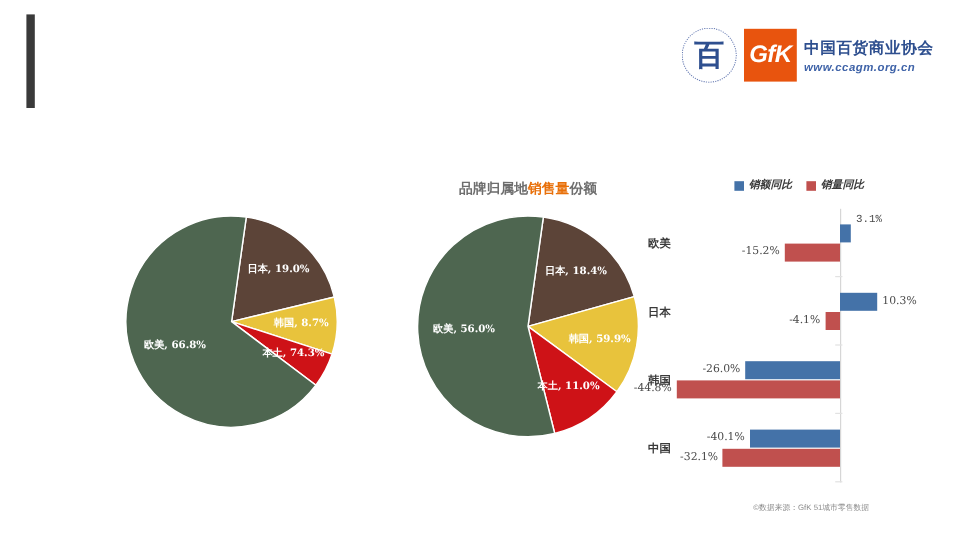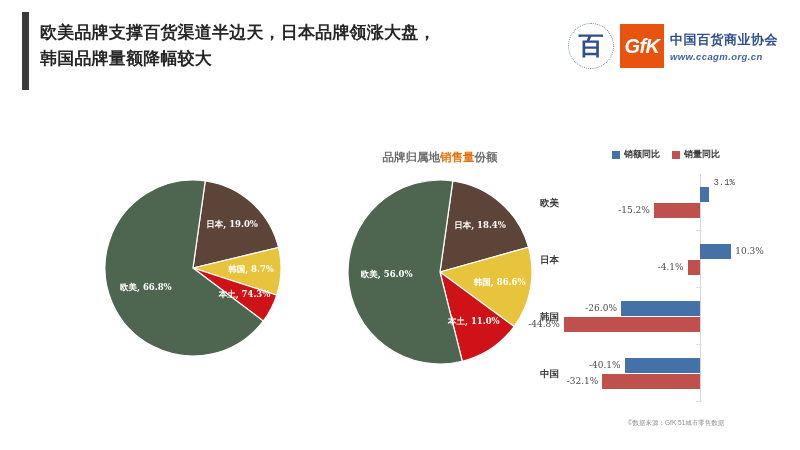--- a/index.html
+++ b/index.html
@@ -216,10 +216,6 @@
 <div id="slide">
 
   <div id="title-accent-bar"></div>
-  <div id="slide-title">
-    <span class="title-line">欧美品牌支撑百货渠道半边天，日本品牌领涨大盘，</span>
-    <span class="title-line">韩国品牌量额降幅较大</span>
-  </div>
 
   <div id="logo-group">
     <div id="ccagm-mark">

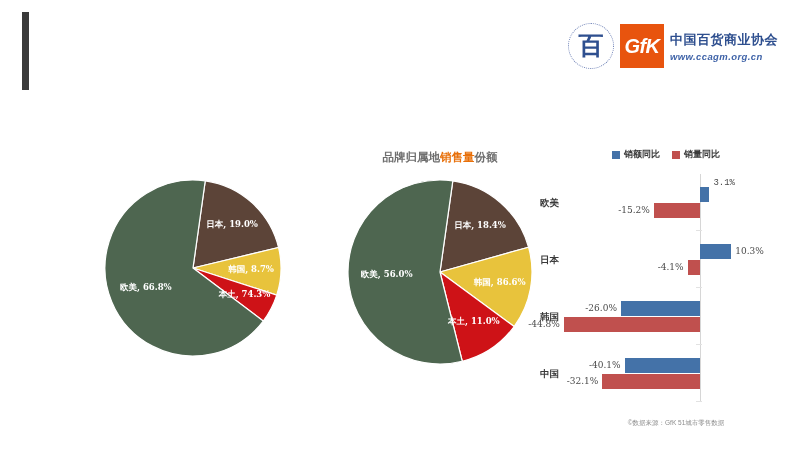--- a/index.html
+++ b/index.html
@@ -145,6 +145,7 @@
     justify-content: center;
     align-items: center;
     gap: 12px;
+    font-style: italic;
   }
   .legend-item { display: flex; align-items: center; gap: 4px; }
   .legend-swatch { width: 8px; height: 8px; flex: none; }

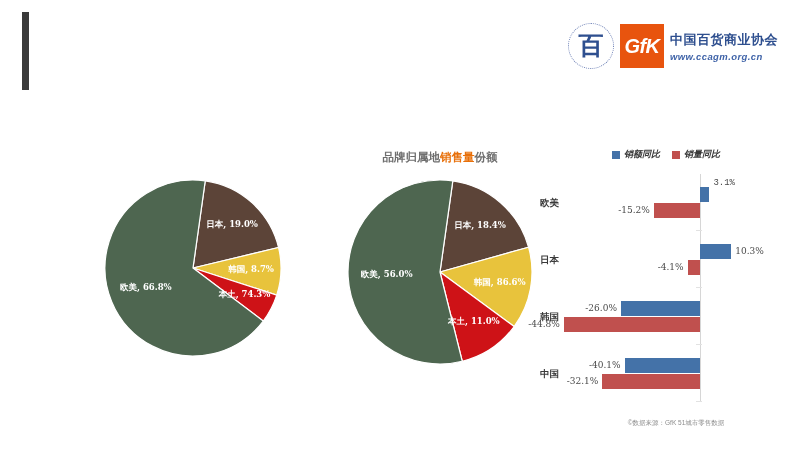--- a/index.html
+++ b/index.html
@@ -257,7 +257,7 @@
           <path d="M 94 94 L 116.26305885643175 183.26564966634731 A 92 92 0 1 1 106.80392528832603 2.8953376757755223 Z" fill="#4e6650" stroke="#ffffff" stroke-width="1.2"></path>
         </svg>
         <div class="pie-label" style="left: 133.985px; top: 42.3039px; transform: translateX(-50%);">日本, 18.4%</div>
-        <div class="pie-label" style="left: 153.733px; top: 98.9035px; transform: translateX(-50%);">韩国, 86.6%</div>
+        <div class="pie-label" style="left: 153.733px; top: 98.9035px; transform: translateX(-50%);">韩国, 59.9%</div>
         <div class="pie-label" style="left: 127.817px; top: 138.432px; transform: translateX(-50%);">本土, 11.0%</div>
         <div class="pie-label" style="left: 40.7132px; top: 90.7945px; transform: translateX(-50%);">欧美, 56.0%</div>
       </div>

